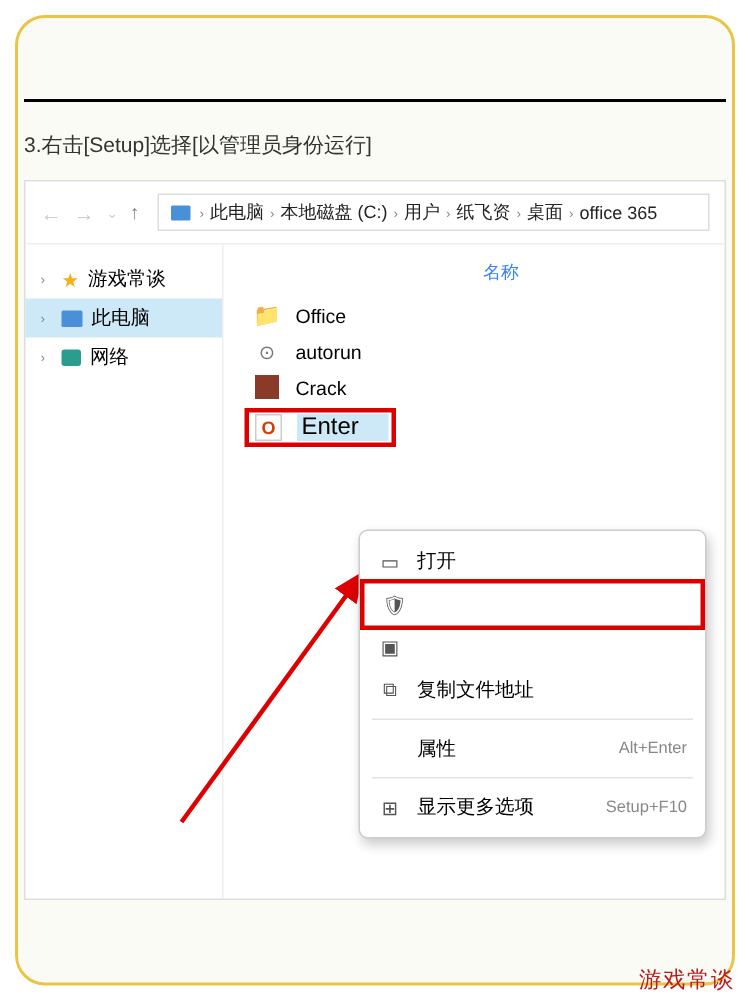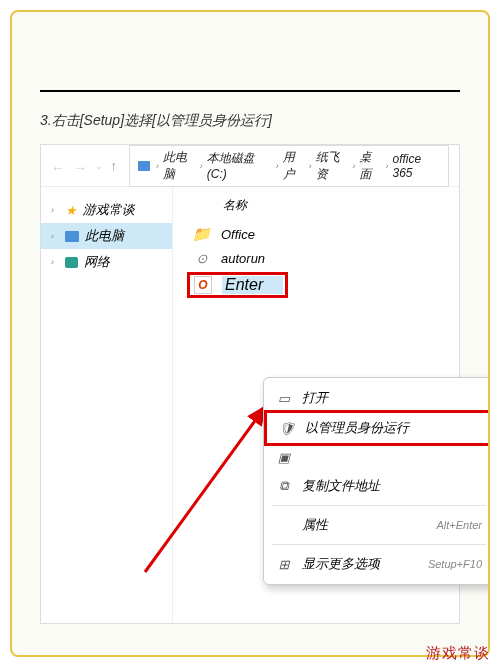--- a/index.html
+++ b/index.html
@@ -4,7 +4,7 @@
   <style>
     * { margin: 0; padding: 0; box-sizing: border-box; font-family: "Segoe UI", "Microsoft YaHei", sans-serif; }
     body { width: 500px; height: 667px; background: #fff; position: relative; }
-    .outer-frame { position: absolute; top: 10px; left: 10px; right: 10px; bottom: 10px; border: 2px solid #e8c548; border-radius: 8px; background: #fbfbf5; overflow: hidden; padding: 28px; font-style: italic; }
+    .outer-frame { position: absolute; top: 10px; left: 10px; right: 10px; bottom: 10px; border: 2px solid #e8c548; border-radius: 20px; background: #fbfbf5; overflow: hidden; padding: 4px; }
     .top-rule { height: 2px; background: #000; margin-top: 50px; margin-bottom: 20px; }
     .instruction { font-size: 14px; color: #333; margin-bottom: 14px; }
     .explorer { border: 1px solid #ddd; background: #fff; height: 480px; position: relative; }

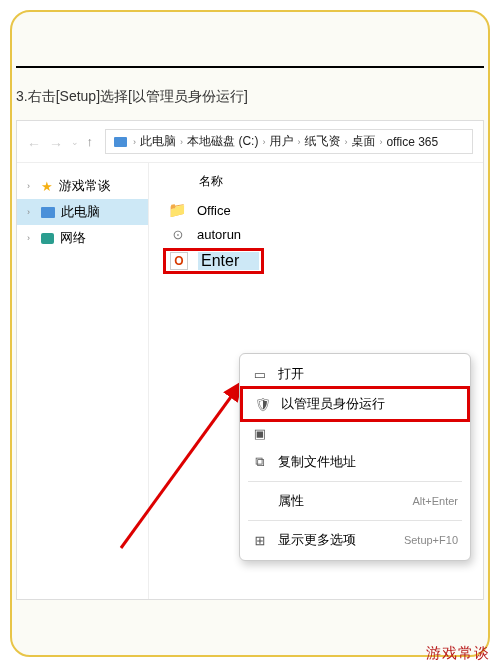--- a/index.html
+++ b/index.html
@@ -26,7 +26,7 @@
     .pc-ico { width: 14px; height: 11px; background: #4a90d9; border-radius: 1px; }
     .net-ico { width: 13px; height: 11px; background: #2a9d8f; border-radius: 2px; }
     .file-area { flex: 1; padding: 8px 14px; position: relative; }
-    .col-header { font-size: 12px; color: #000000; padding: 2px 0 8px 36px; }
+    .col-header { font-size: 12px; color: #3b82f6; padding: 2px 0 8px 36px; text-align: center; }
     .file-row { display: flex; align-items: center; padding: 3px 4px; font-size: 13px; gap: 8px; }
     .file-icon { width: 22px; height: 18px; display: flex; align-items: center; justify-content: center; font-size: 15px; }
     .folder-ico { color: #f5c04a; }

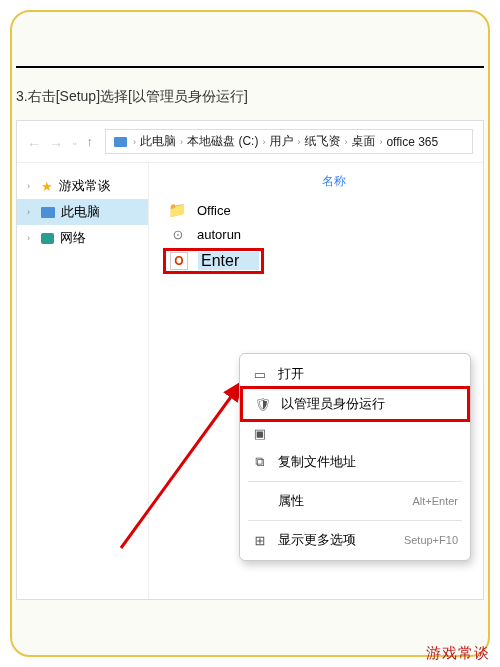--- a/index.html
+++ b/index.html
@@ -107,6 +107,12 @@
           <span class="file-icon disc-ico">⊙</span>
           <span>autorun</span>
         </div>
+        <div class="file-row">
+          <span class="file-icon">
+              <span class="crack-ico"></span>
+            </span>
+          <span>Crack</span>
+        </div>
         <div style="padding:2px 0;">
           <div class="setup-row">
             <span class="file-icon">

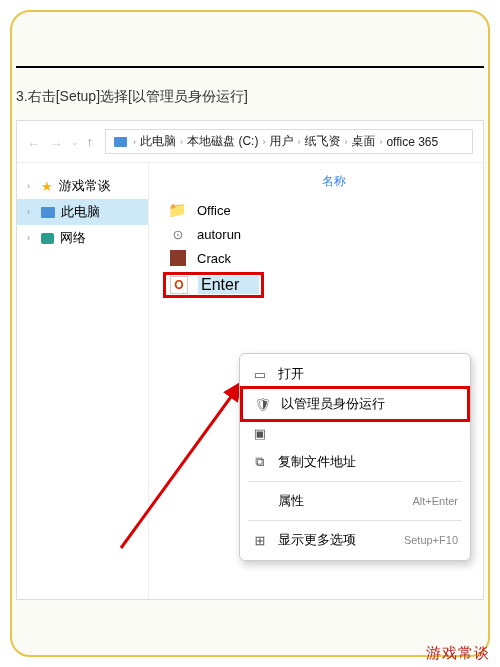--- a/index.html
+++ b/index.html
@@ -138,7 +138,6 @@
           </div>
           <div class="menu-item menu-highlight">
             <span class="mi-icon">🛡</span>
-            <span class="mi-label">以管理员身份运行</span>
           </div>
           <div class="menu-item">
             <span class="mi-icon">▣</span>

